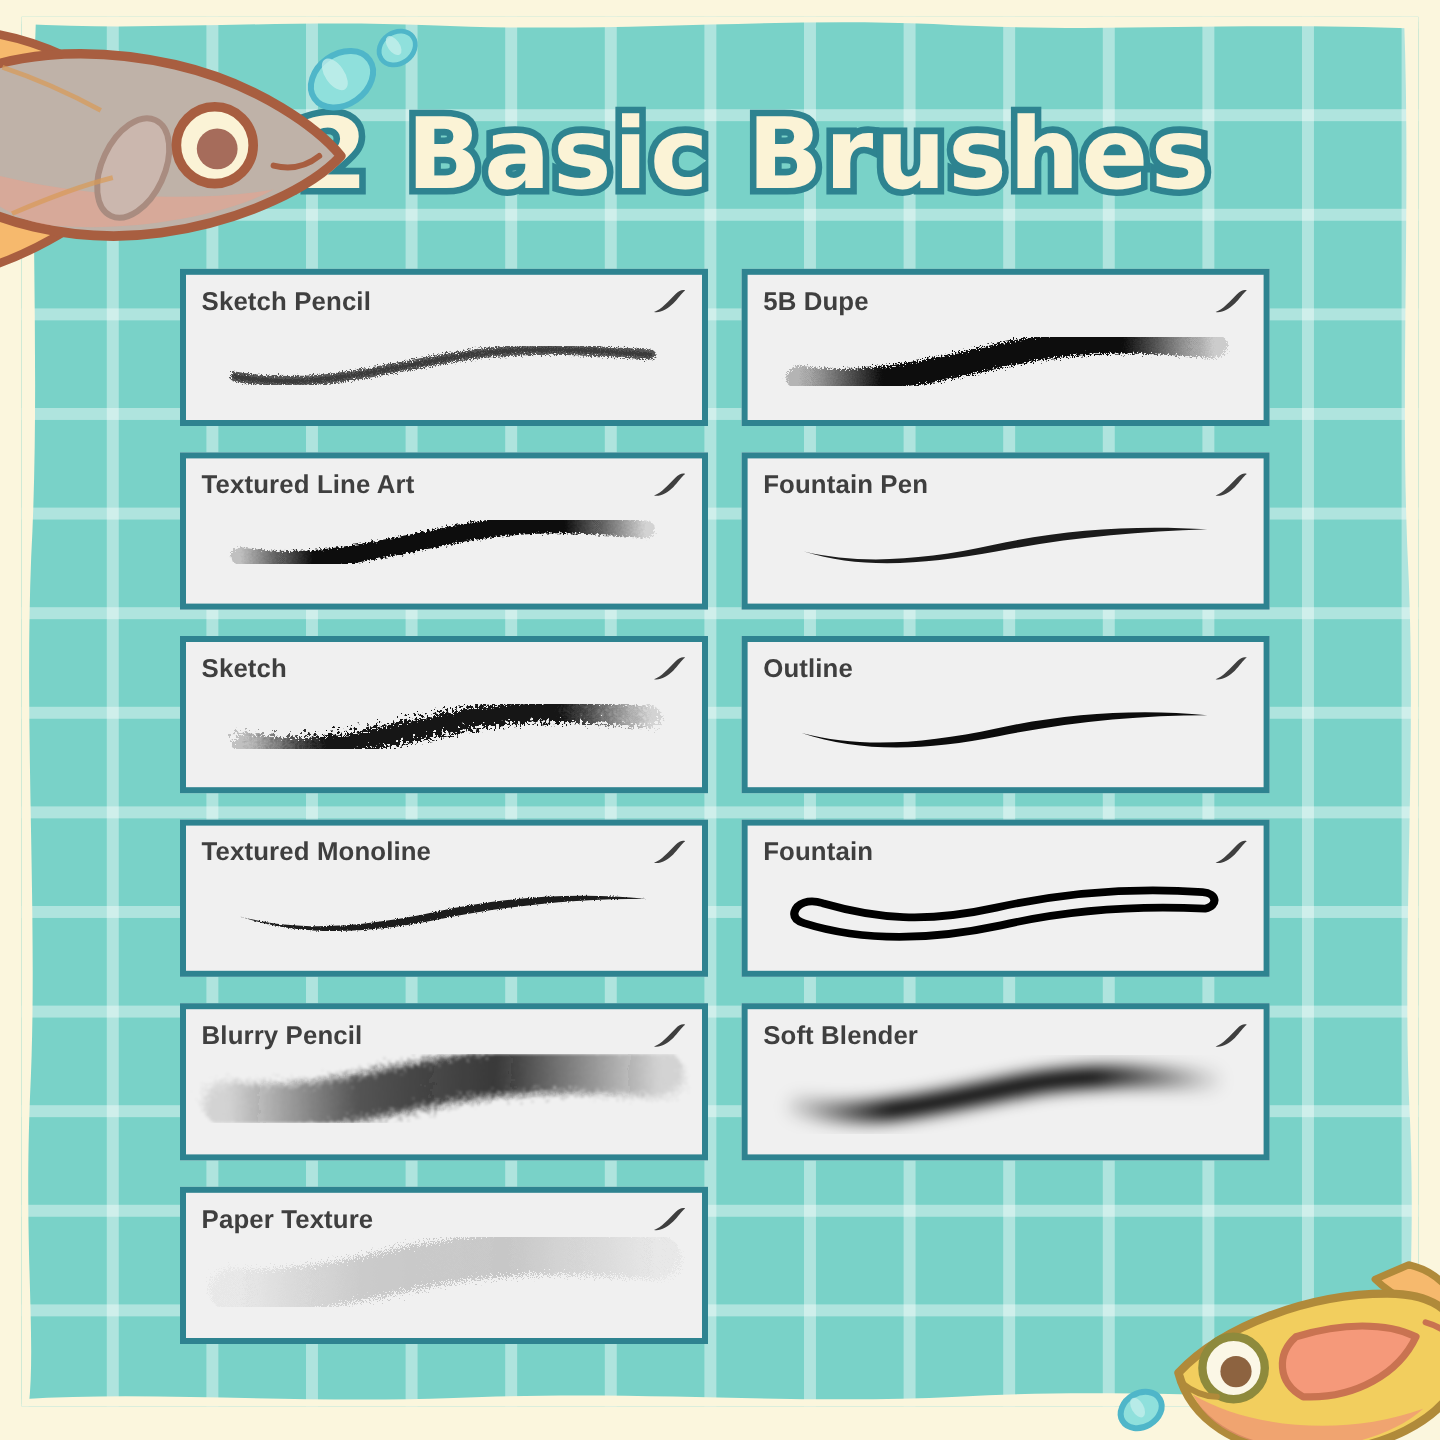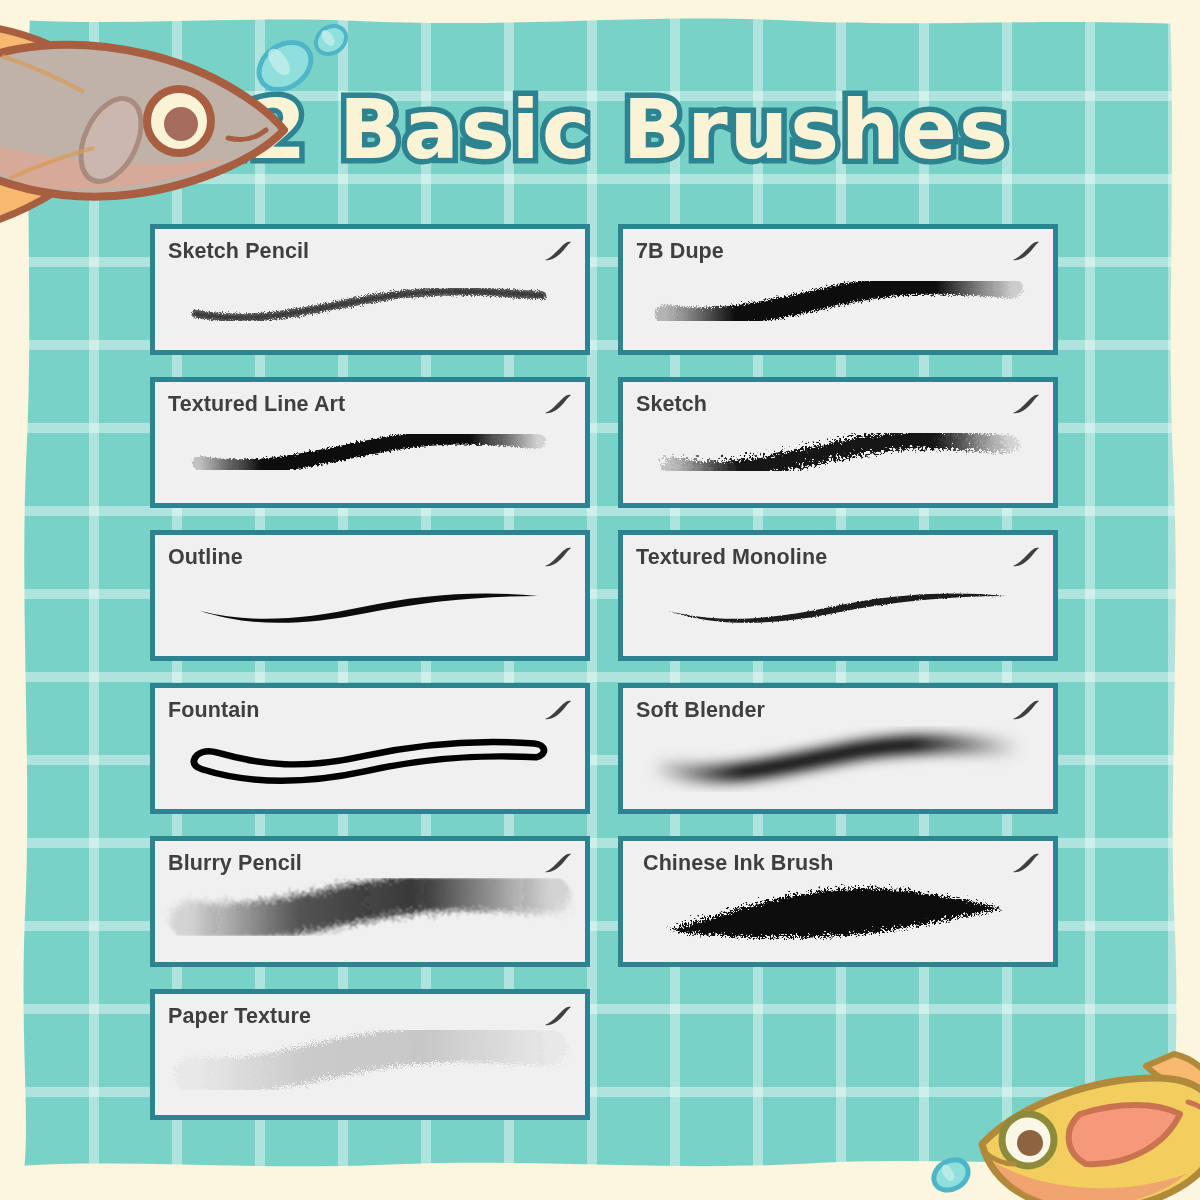--- a/index.html
+++ b/index.html
@@ -178,7 +178,7 @@
     </div>
 
     <div class="card">
-      <div class="card-label">7B Dupe</div>
+      <div class="card-label">5B Dupe</div>
       <div class="stroke-area">
         <svg viewBox="0 0 440 131" preserveAspectRatio="none">
           <defs>

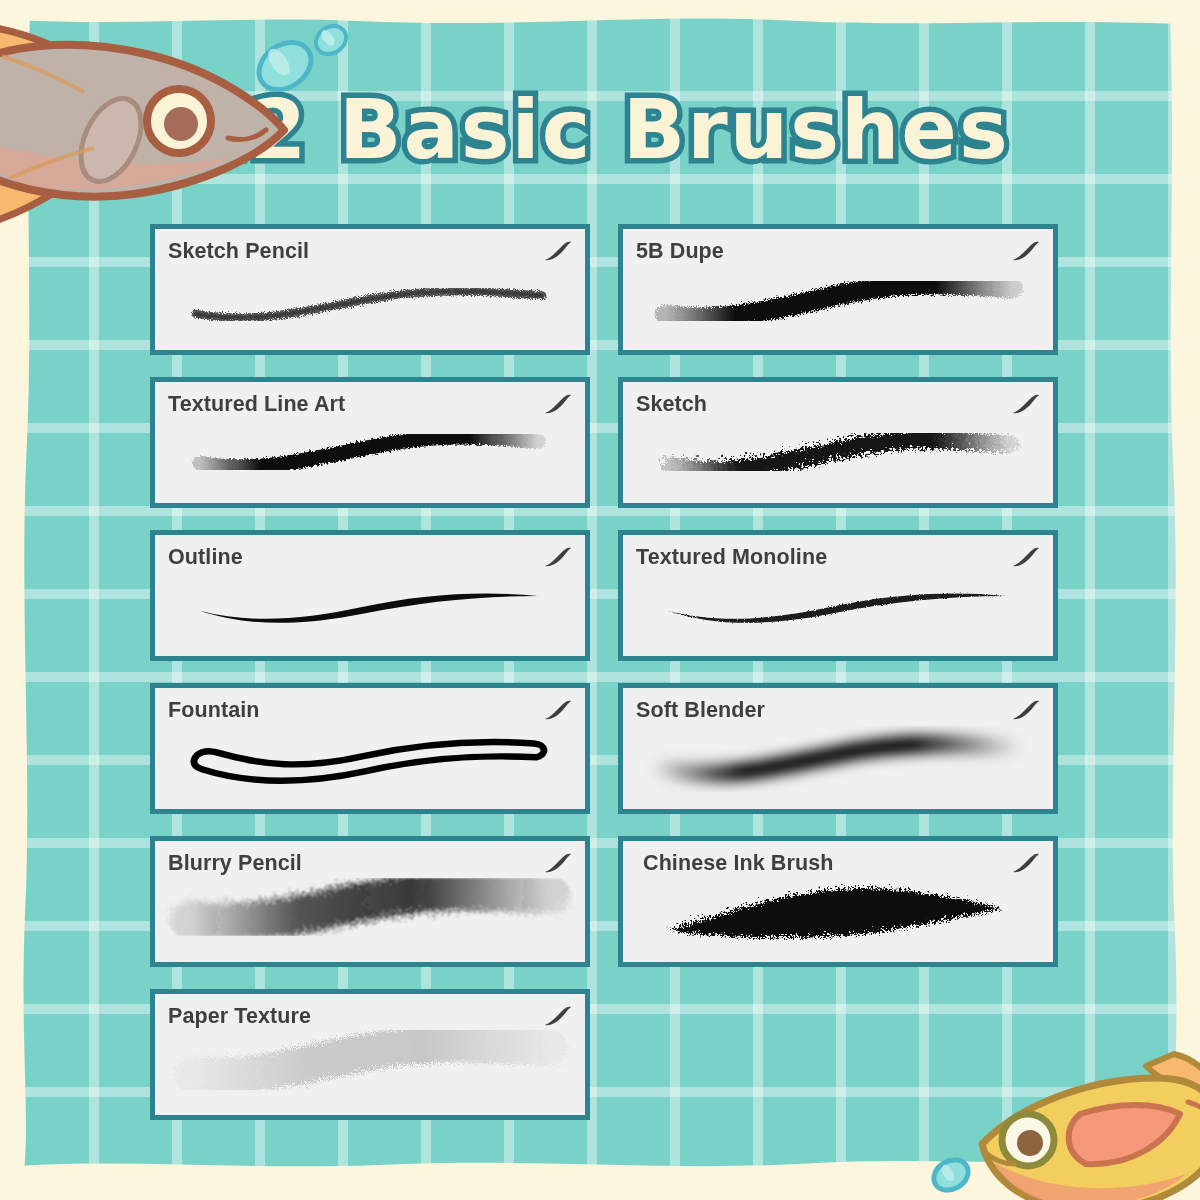--- a/index.html
+++ b/index.html
@@ -225,6 +225,18 @@
       </svg>
     </div>
 
+    <div class="card">
+      <div class="card-label">Fountain Pen</div>
+      <div class="stroke-area">
+        <svg viewBox="0 0 440 131" preserveAspectRatio="none">
+          <path d="M48,84 C96,96 150,92 210,78 C270,64 330,60 392,64
+                   C330,66 272,72 212,84 C150,96 96,100 48,84 Z" fill="#1B1B1B"></path>
+        </svg>
+      </div>
+      <svg class="brush-icon" viewBox="0 0 30 24">
+        <path d="M2,20 C8,18 14,11 20,5 C23,2 26,1 28,2 C25,4 22,9 18,13 C13,18 7,21 2,20 Z" fill="#3F3F3F"></path>
+      </svg>
+    </div>
 
     <div class="card">
       <div class="card-label">Sketch</div>

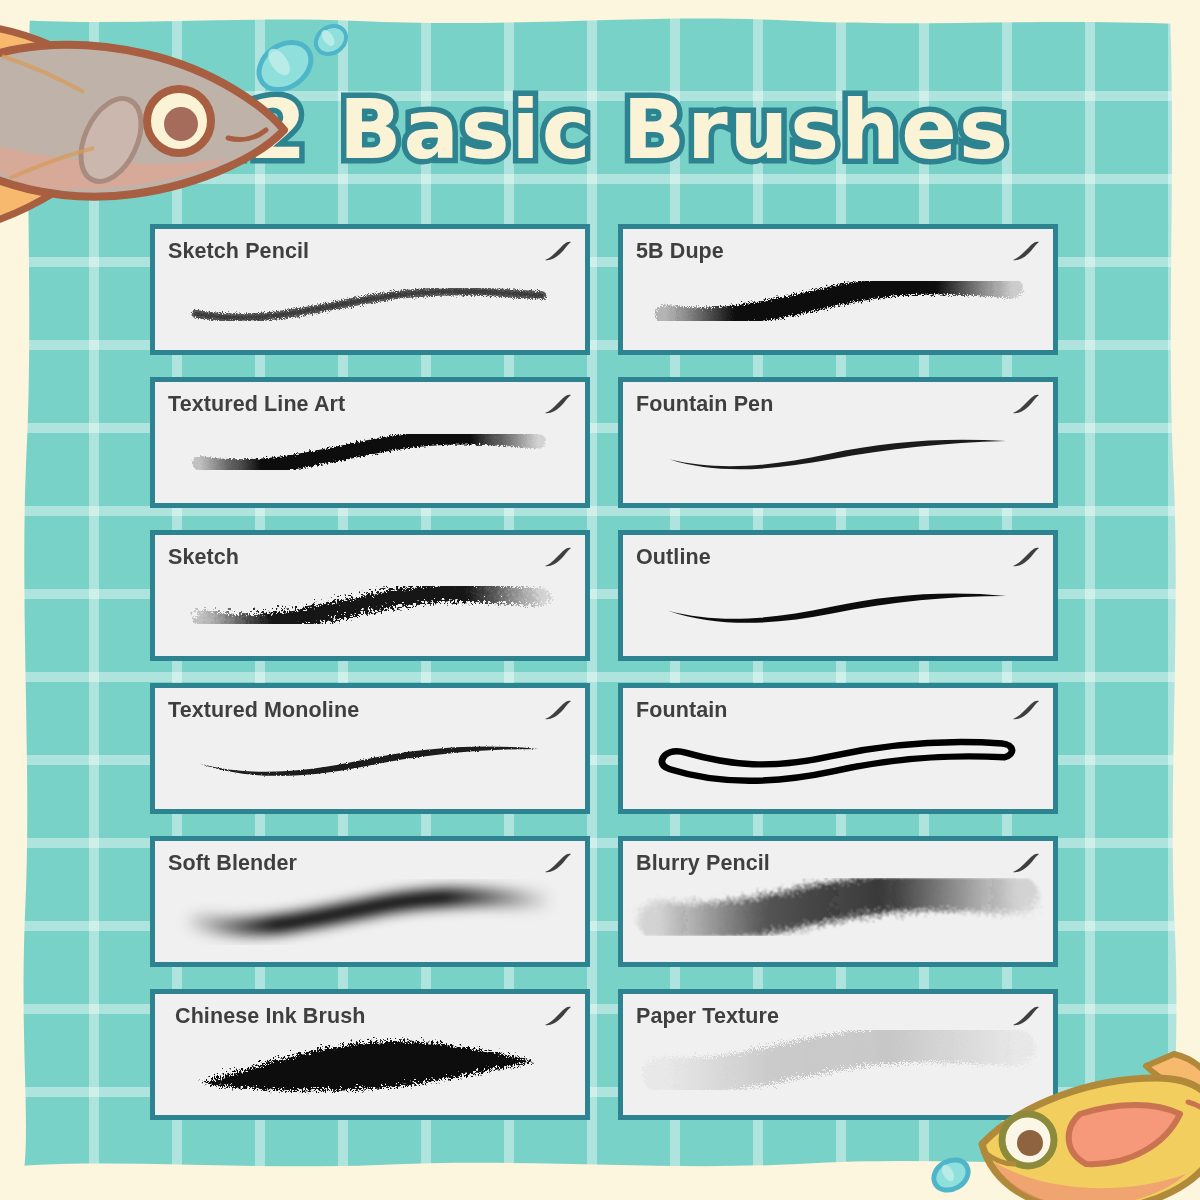--- a/index.html
+++ b/index.html
@@ -310,29 +310,6 @@
     </div>
 
     <div class="card">
-      <div class="card-label">Soft Blender</div>
-      <div class="stroke-area">
-        <svg viewBox="0 0 440 131" preserveAspectRatio="none">
-          <defs>
-            <filter id="g9" x="-20%" y="-60%" width="140%" height="220%">
-              <feGaussianBlur stdDeviation="7"></feGaussianBlur>
-            </filter>
-            <linearGradient id="fade9" x1="0" x2="1">
-              <stop offset="0" stop-color="#000" stop-opacity=".15"></stop>
-              <stop offset=".22" stop-color="#000" stop-opacity="1"></stop>
-              <stop offset=".72" stop-color="#000" stop-opacity="1"></stop>
-              <stop offset="1" stop-color="#000" stop-opacity=".1"></stop>
-            </linearGradient>
-          </defs>
-          <path d="M44,88 C108,102 166,82 238,68 C304,56 358,62 394,64" stroke="url(#fade9)" stroke-width="19" fill="none" stroke-linecap="round" filter="url(#g9)"></path>
-        </svg>
-      </div>
-      <svg class="brush-icon" viewBox="0 0 30 24">
-        <path d="M2,20 C8,18 14,11 20,5 C23,2 26,1 28,2 C25,4 22,9 18,13 C13,18 7,21 2,20 Z" fill="#3F3F3F"></path>
-      </svg>
-    </div>
-
-    <div class="card">
       <div class="card-label">Blurry Pencil</div>
       <div class="stroke-area">
         <svg viewBox="0 0 440 131" preserveAspectRatio="none">
@@ -357,6 +334,29 @@
       </svg>
     </div>
 
+    <div class="card">
+      <div class="card-label">Soft Blender</div>
+      <div class="stroke-area">
+        <svg viewBox="0 0 440 131" preserveAspectRatio="none">
+          <defs>
+            <filter id="g9" x="-20%" y="-60%" width="140%" height="220%">
+              <feGaussianBlur stdDeviation="7"></feGaussianBlur>
+            </filter>
+            <linearGradient id="fade9" x1="0" x2="1">
+              <stop offset="0" stop-color="#000" stop-opacity=".15"></stop>
+              <stop offset=".22" stop-color="#000" stop-opacity="1"></stop>
+              <stop offset=".72" stop-color="#000" stop-opacity="1"></stop>
+              <stop offset="1" stop-color="#000" stop-opacity=".1"></stop>
+            </linearGradient>
+          </defs>
+          <path d="M44,88 C108,102 166,82 238,68 C304,56 358,62 394,64" stroke="url(#fade9)" stroke-width="19" fill="none" stroke-linecap="round" filter="url(#g9)"></path>
+        </svg>
+      </div>
+      <svg class="brush-icon" viewBox="0 0 30 24">
+        <path d="M2,20 C8,18 14,11 20,5 C23,2 26,1 28,2 C25,4 22,9 18,13 C13,18 7,21 2,20 Z" fill="#3F3F3F"></path>
+      </svg>
+    </div>
+
     <div class="card indent">
       <div class="card-label">Chinese Ink Brush</div>
       <div class="stroke-area">

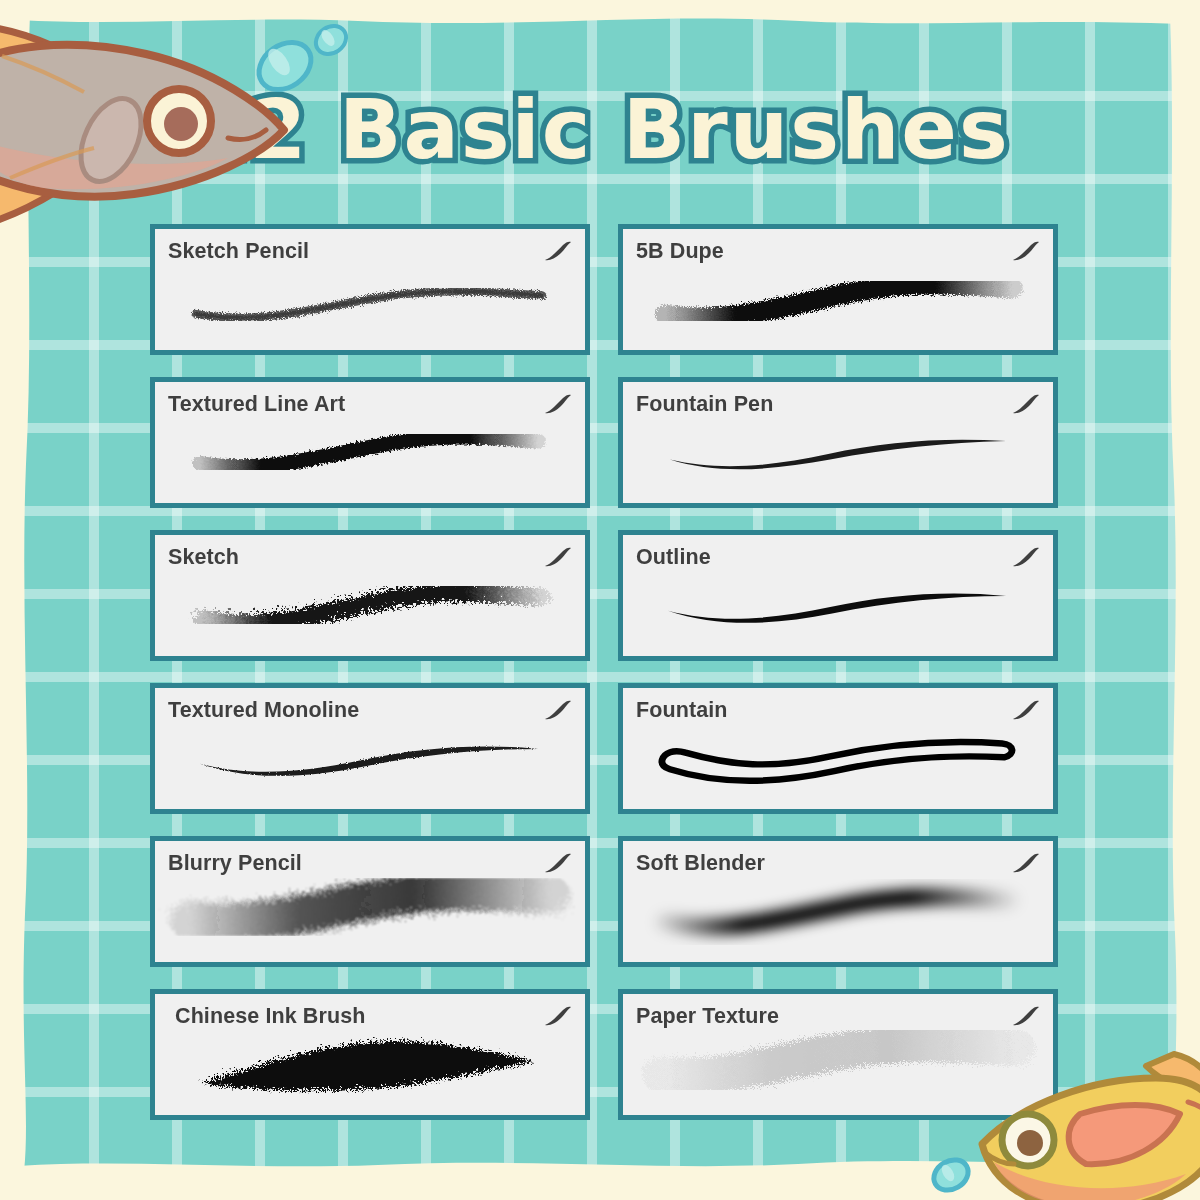--- a/index.html
+++ b/index.html
@@ -357,24 +357,6 @@
       </svg>
     </div>
 
-    <div class="card indent">
-      <div class="card-label">Chinese Ink Brush</div>
-      <div class="stroke-area">
-        <svg viewBox="0 0 440 131" preserveAspectRatio="none">
-          <defs>
-            <filter id="g11">
-                <feTurbulence type="turbulence" baseFrequency="0.35" numOctaves="5" result="n"></feTurbulence>
-              <feDisplacementMap in="SourceGraphic" in2="n" scale="14"></feDisplacementMap>
-              </filter>
-          </defs>
-          <path d="M44,94 C90,80 150,56 214,50 C280,44 340,60 386,70
-                   C340,80 280,96 216,100 C152,104 90,102 44,94 Z" fill="#0D0D0D" filter="url(#g11)"></path>
-        </svg>
-      </div>
-      <svg class="brush-icon" viewBox="0 0 30 24">
-        <path d="M2,20 C8,18 14,11 20,5 C23,2 26,1 28,2 C25,4 22,9 18,13 C13,18 7,21 2,20 Z" fill="#3F3F3F"></path>
-      </svg>
-    </div>
 
     <div class="card">
       <div class="card-label">Paper Texture</div>

